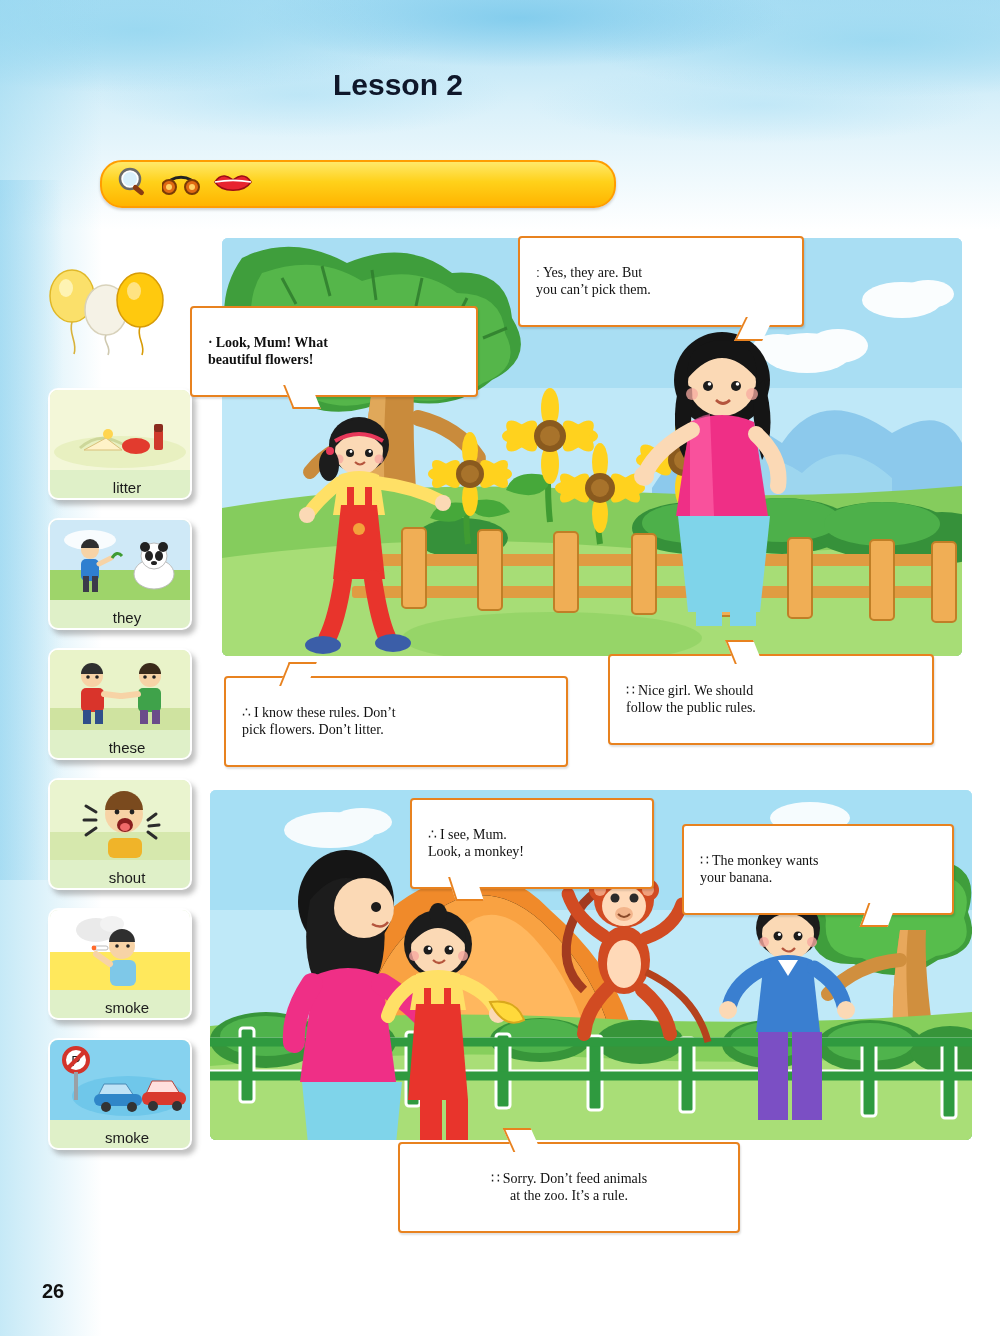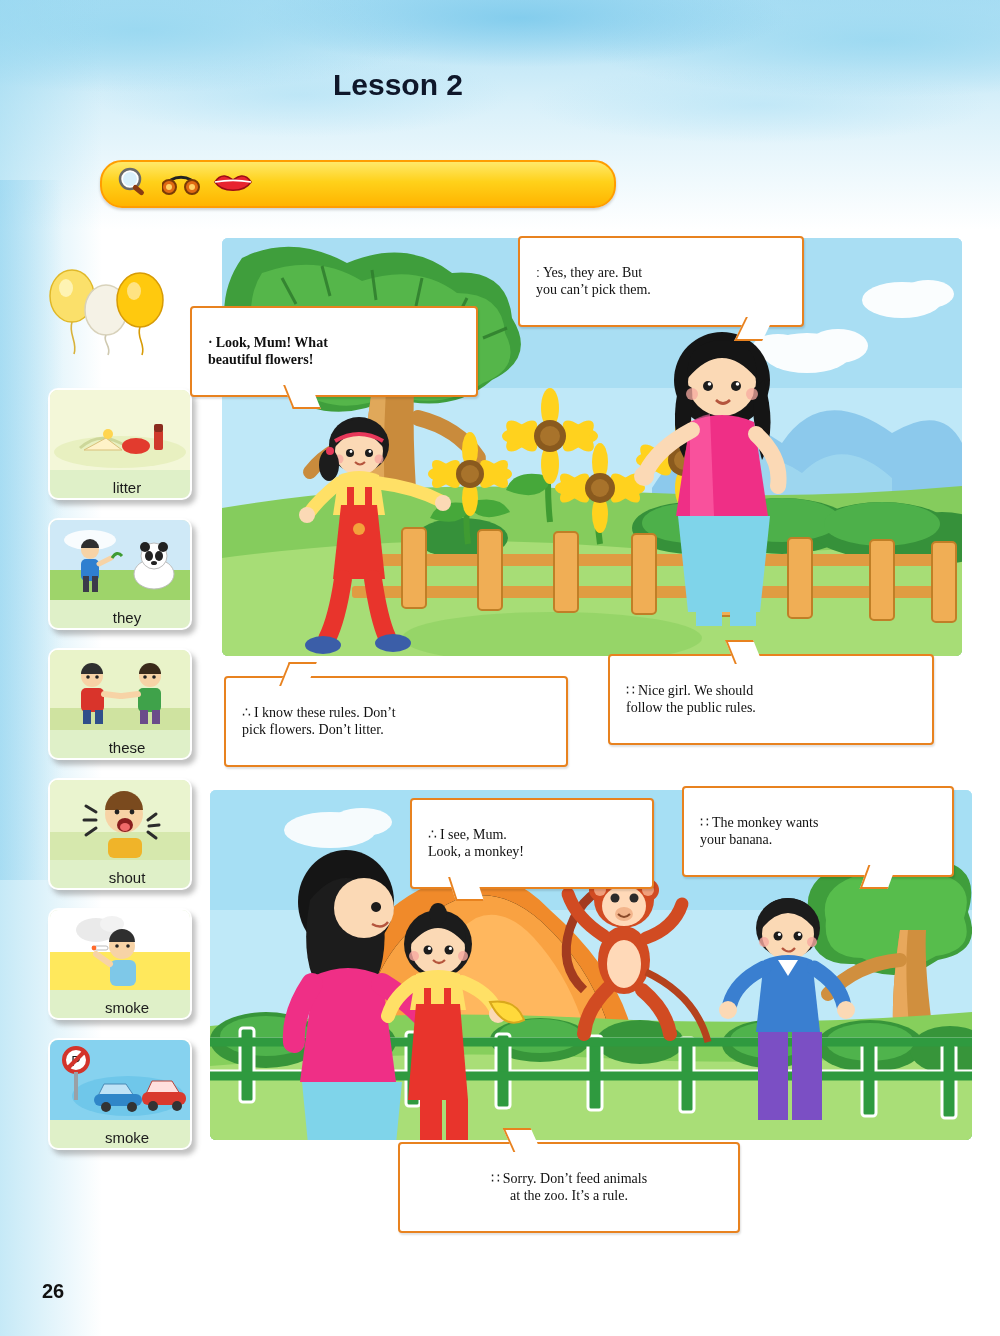--- a/index.html
+++ b/index.html
@@ -666,7 +666,7 @@
   <span class="tail-shape" style="left:40px;bottom:-14px;transform:skewX(18deg);"></span>
 </div>
 
-<div class="bubble" style="left:682px;top:786px;width:236px;">
+<div class="bubble" style="left:682px;top:824px;width:236px;">
   <span class="dots">∷</span><span>The monkey wants
 your banana.</span>
   <span class="tail-shape" style="right:60px;bottom:-14px;transform:skewX(-20deg);"></span>

